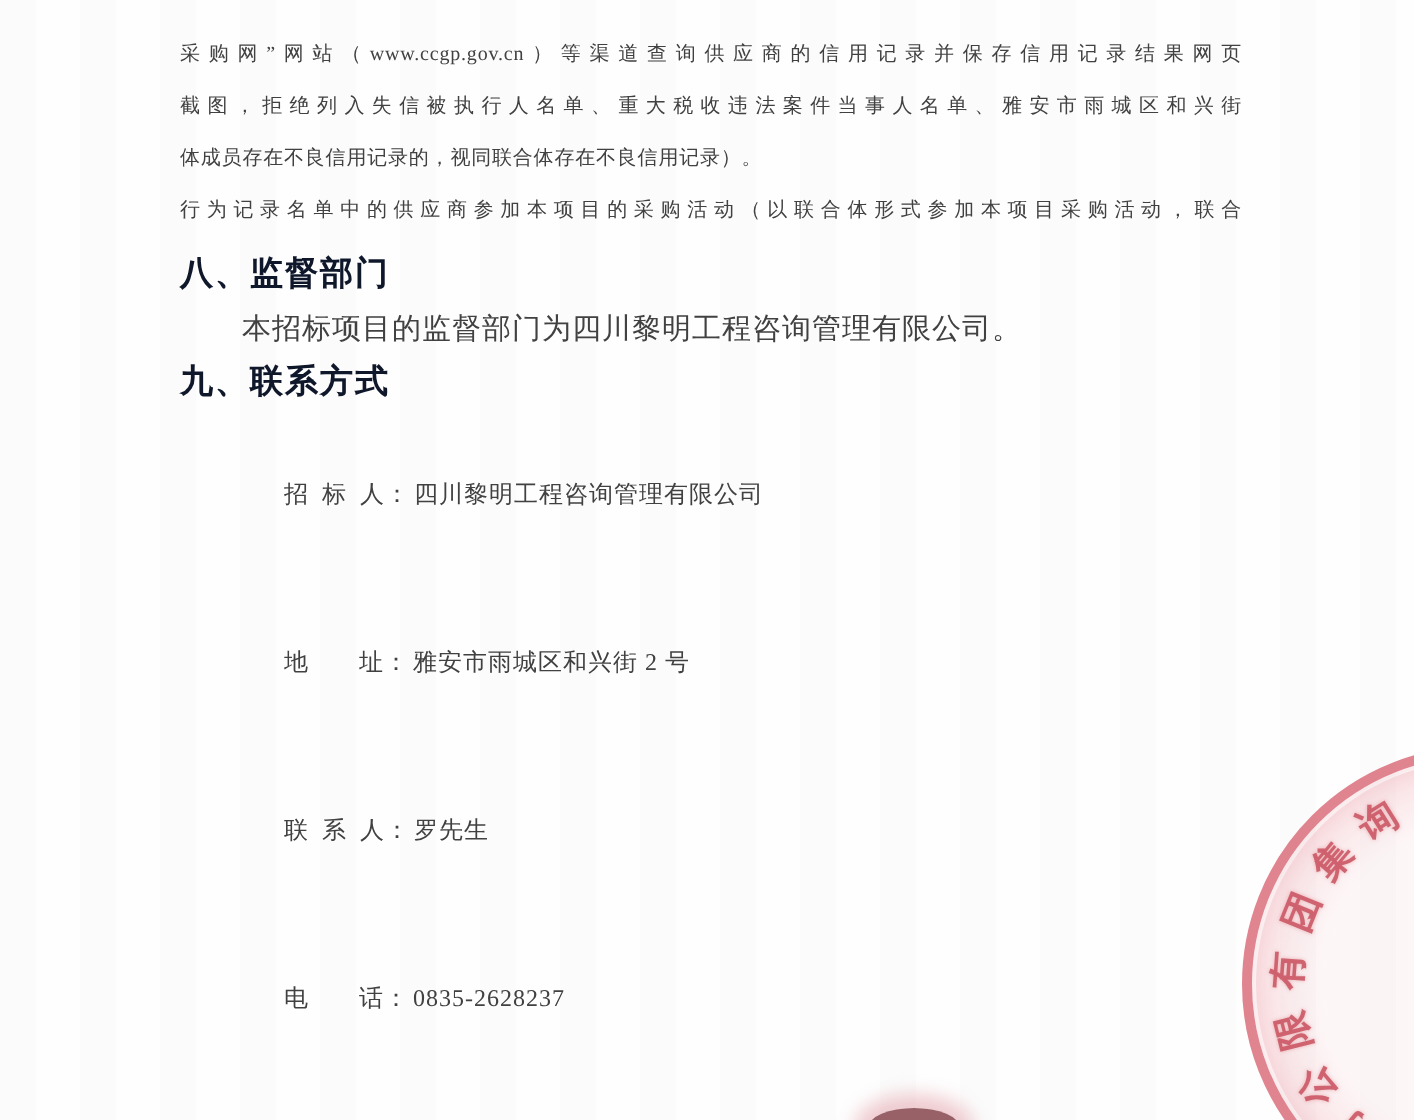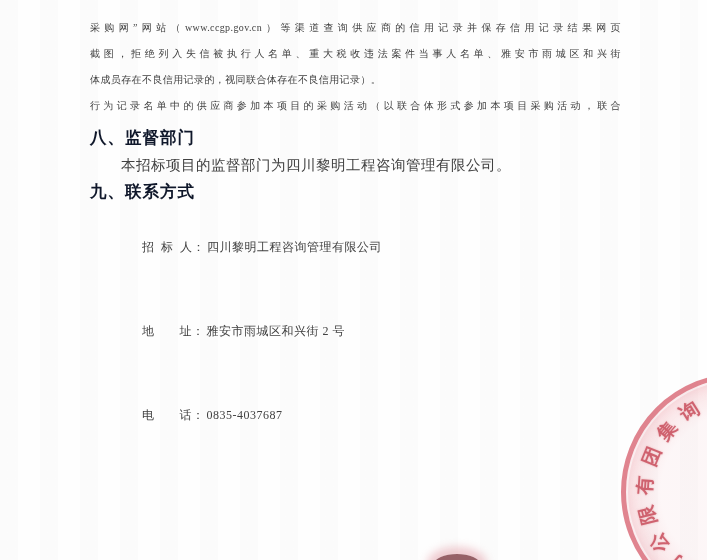--- a/index.html
+++ b/index.html
@@ -104,6 +104,9 @@
       <span class="label">地　　址：</span><span class="value">雅安市雨城区和兴街 2 号</span>
     </div>
     <div class="c-row">
+      <span class="label">联 系 人：</span><span class="value">罗先生</span>
+    </div>
+    <div class="c-row">
       <span class="label">电　　话：</span><span class="value">0835-4037687</span>
     </div>
     <div class="c-row">

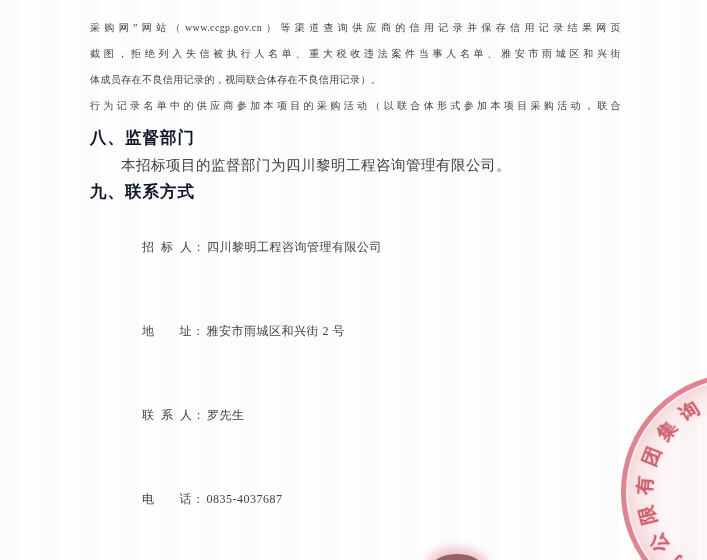--- a/index.html
+++ b/index.html
@@ -107,7 +107,7 @@
       <span class="label">联 系 人：</span><span class="value">罗先生</span>
     </div>
     <div class="c-row">
-      <span class="label">电　　话：</span><span class="value">0835-4037687</span>
+      <span class="label">电　　话：</span><span class="value">0835-2628237</span>
     </div>
     <div class="c-row">
       

